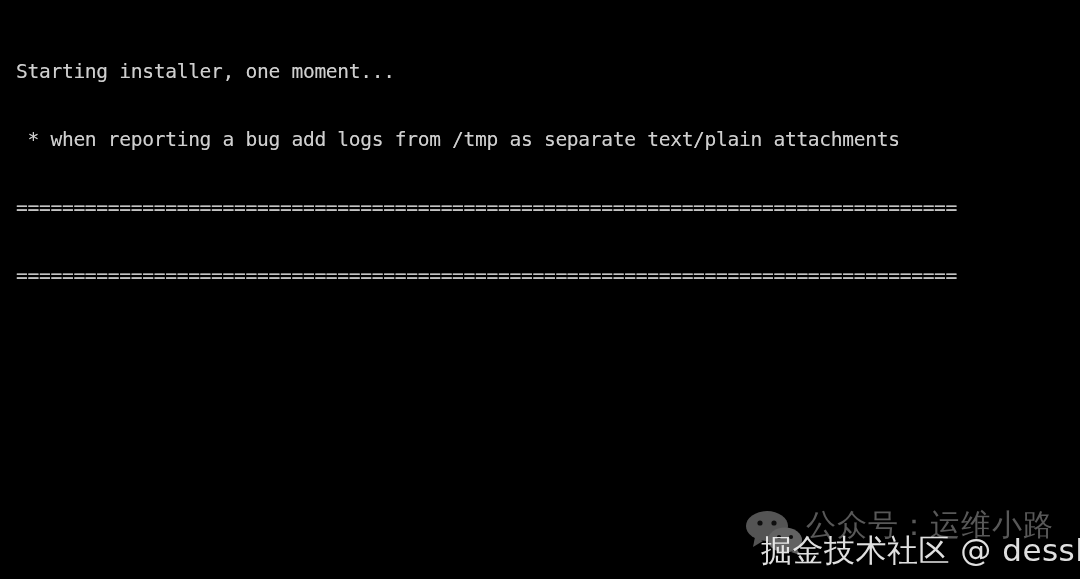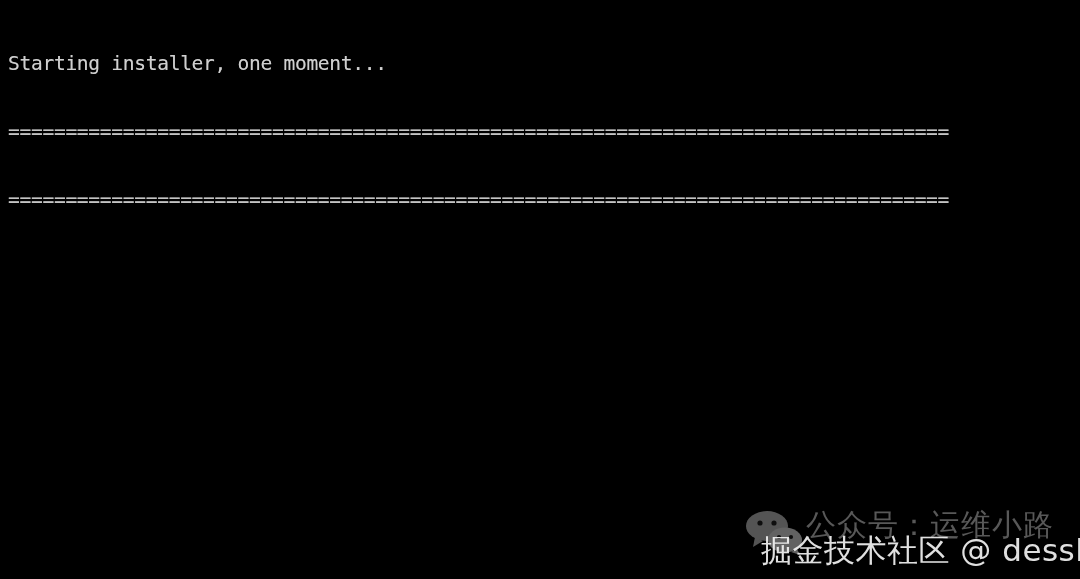--- a/index.html
+++ b/index.html
@@ -28,7 +28,7 @@
     line-height: 22.6px;
     letter-spacing: -0.32px;
     white-space: pre;
-    padding: 8px;
+    padding: 16px;
     box-sizing: border-box;
   }
 

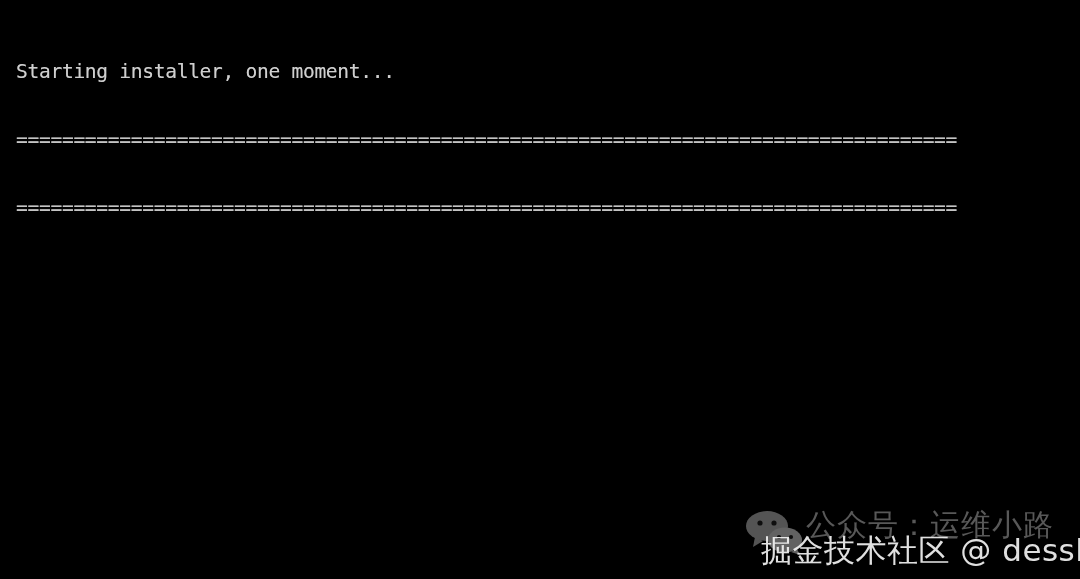--- a/index.html
+++ b/index.html
@@ -92,6 +92,7 @@
 
 <div id="console">
   <span class="line">Starting installer, one moment...</span>
+  <span class="line"> * when reporting a bug add logs from /tmp as separate text/plain attachments</span>
   <span class="line sep" id="sep1">==================================================================================</span>
   <span class="line sep" id="sep2">==================================================================================</span>
   

